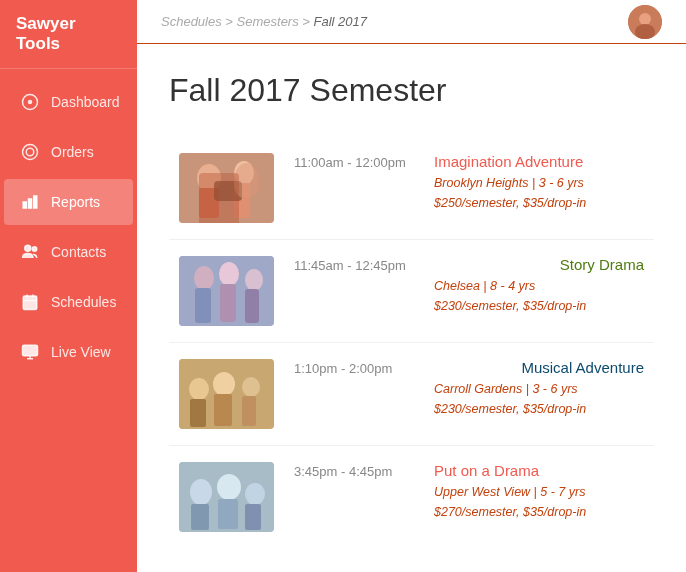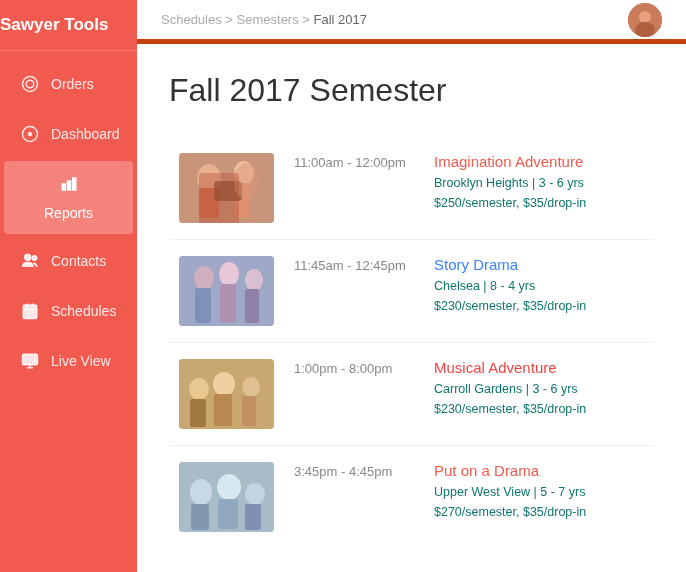--- a/index.html
+++ b/index.html
@@ -15,7 +15,7 @@
       height: 572px;
     }
     .sidebar-logo {
-      padding: 14px 0;
+      padding: 14px 16px;
       color: #fff;
       font-size: 17px;
       font-weight: 700;

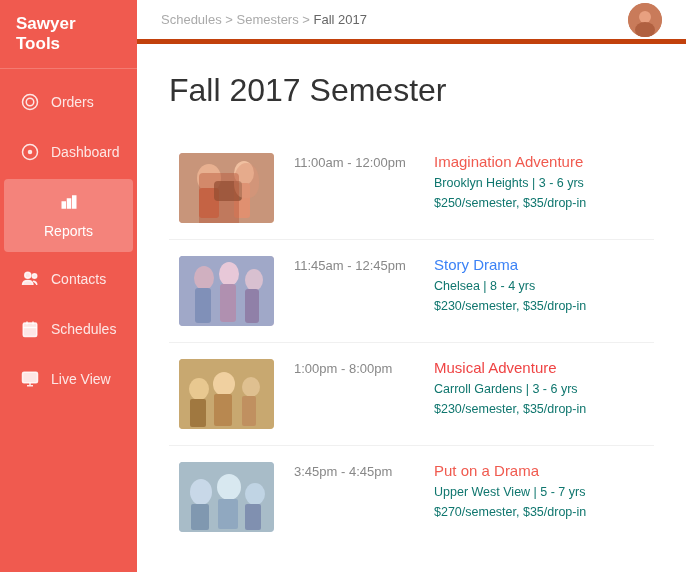--- a/index.html
+++ b/index.html
@@ -52,8 +52,9 @@
       align-items: center;
       justify-content: space-between;
       padding: 12px 24px;
-      border-bottom: 5px solid #c2410c;
+      border-bottom: 1px solid #c2410c;
       min-height: 44px;
+      font-style: italic;
     }
     .breadcrumb {
       font-size: 13px;

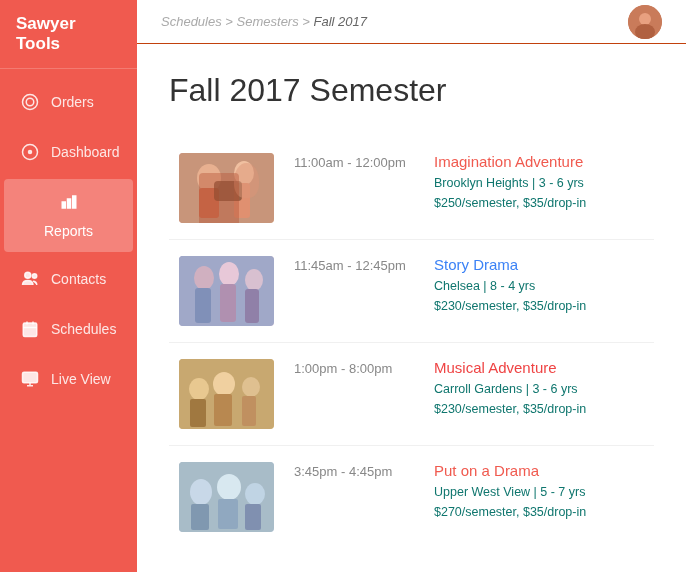--- a/index.html
+++ b/index.html
@@ -142,20 +142,20 @@
       <span class="icon">
         <svg width="18" height="18" viewBox="0 0 24 24">
             <circle cx="12" cy="12" r="10" fill="none" stroke="rgba(255,255,255,0.85)" stroke-width="2"></circle>
-            <circle cx="12" cy="12" r="5" fill="none" stroke="rgba(255,255,255,0.85)" stroke-width="2"></circle>
-          </svg>
-      </span>
-      <span>Orders</span>
+            <circle cx="12" cy="12" r="3" fill="rgba(255,255,255,0.85)"></circle>
+          </svg>
+      </span>
+      <span>Dashboard</span>
     </div>
 
     <div class="sidebar-item">
       <span class="icon">
         <svg width="18" height="18" viewBox="0 0 24 24">
             <circle cx="12" cy="12" r="10" fill="none" stroke="rgba(255,255,255,0.85)" stroke-width="2"></circle>
-            <circle cx="12" cy="12" r="3" fill="rgba(255,255,255,0.85)"></circle>
-          </svg>
-      </span>
-      <span>Dashboard</span>
+            <circle cx="12" cy="12" r="5" fill="none" stroke="rgba(255,255,255,0.85)" stroke-width="2"></circle>
+          </svg>
+      </span>
+      <span>Orders</span>
     </div>
 
     <div class="sidebar-item active">

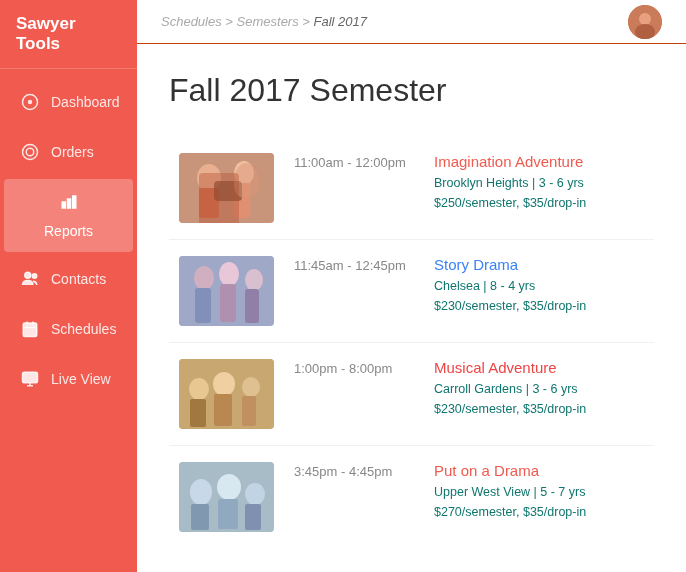--- a/index.html
+++ b/index.html
@@ -113,8 +113,9 @@
     }
     .class-details {
       font-size: 12.5px;
-      color: #0f766e;
+      color: #c2410c;
       line-height: 1.6;
+      font-style: italic;
     }
 
     

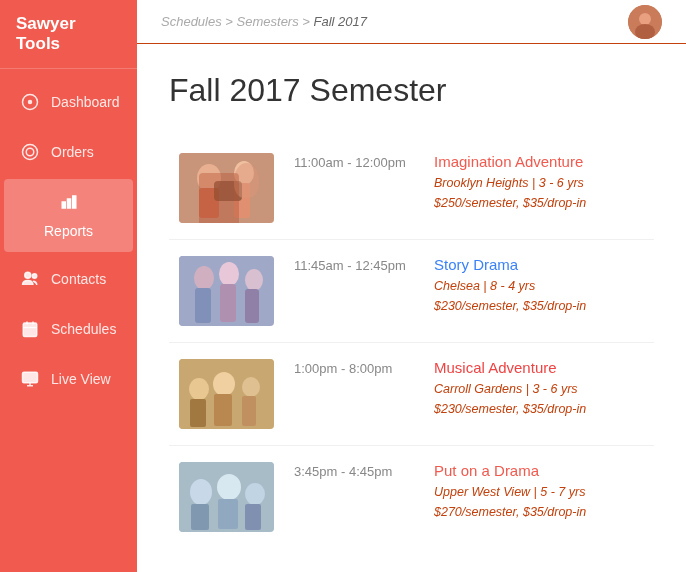--- a/index.html
+++ b/index.html
@@ -36,7 +36,7 @@
       margin: 2px 4px;
       gap: 11px;
     }
-    .sidebar-item.active { background: rgba(255,255,255,0.25); color: #fff; flex-direction: column; }
+    .sidebar-item.active { background: rgba(255,255,255,0.25); color: #fff; }
     .sidebar-item .icon { width: 20px; height: 20px; display: flex; align-items: center; justify-content: center; flex-shrink: 0; }
 
     

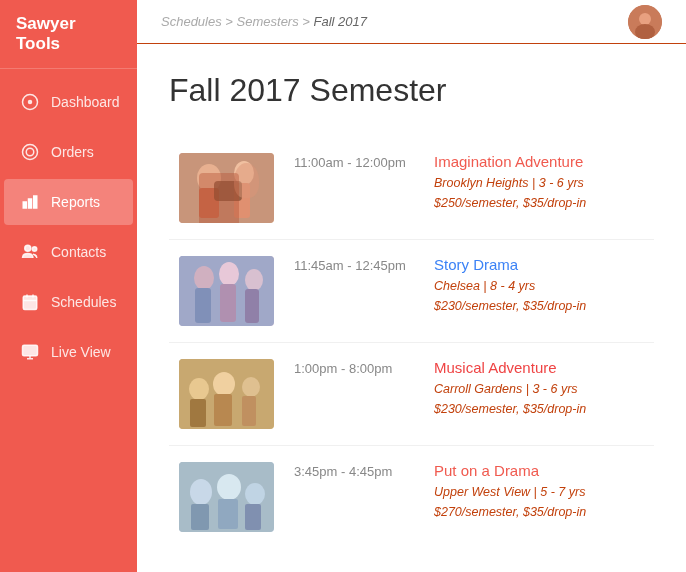--- a/index.html
+++ b/index.html
@@ -265,7 +265,7 @@
         </div>
         <div class="class-time">11:45am - 12:45pm</div>
         <div class="class-info">
-          <div class="class-name" style="color: #3b82f6;">Story Drama</div>
+          <div class="class-name" style="color: #4d7c0f; text-align: right;">Story Drama</div>
           <div class="class-details">
             <span>Chelsea</span> | <span>8 - 4 yrs</span><br>
             <span>$230/semester, $35/drop-in</span>

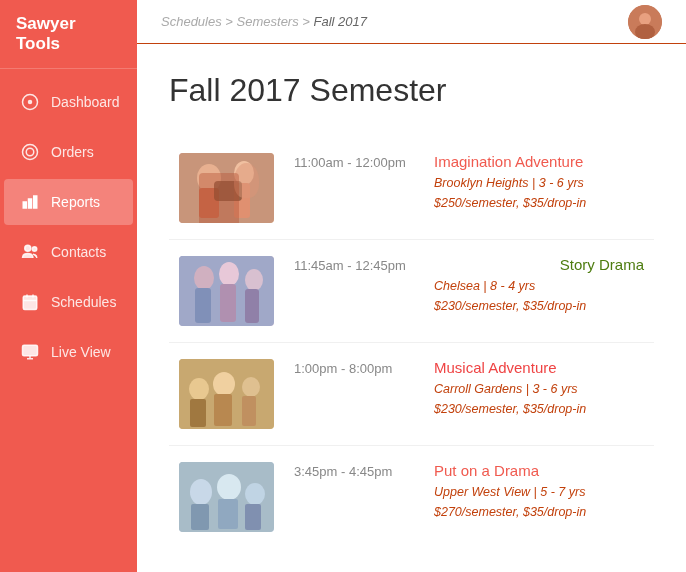--- a/index.html
+++ b/index.html
@@ -285,7 +285,7 @@
             <rect x="63" y="37" width="14" height="30" rx="2" fill="#c09060"></rect>
           </svg>
         </div>
-        <div class="class-time">1:00pm - 8:00pm</div>
+        <div class="class-time">1:10pm - 2:00pm</div>
         <div class="class-info">
           <div class="class-name" style="color: #ef4444;">Musical Adventure</div>
           <div class="class-details">

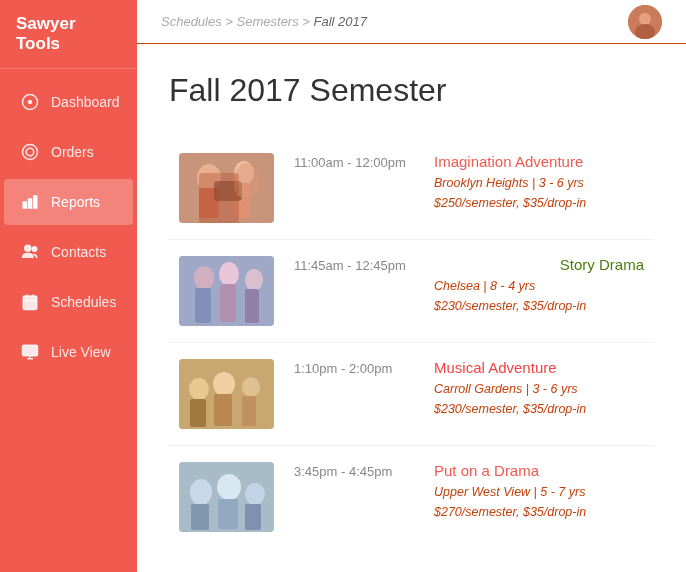--- a/index.html
+++ b/index.html
@@ -287,7 +287,7 @@
         </div>
         <div class="class-time">1:10pm - 2:00pm</div>
         <div class="class-info">
-          <div class="class-name" style="color: #ef4444;">Musical Adventure</div>
+          <div class="class-name" style="color: #0c4a6e; text-align: right;">Musical Adventure</div>
           <div class="class-details">
             <span>Carroll Gardens</span> | <span>3 - 6 yrs</span><br>
             <span>$230/semester, $35/drop-in</span>

